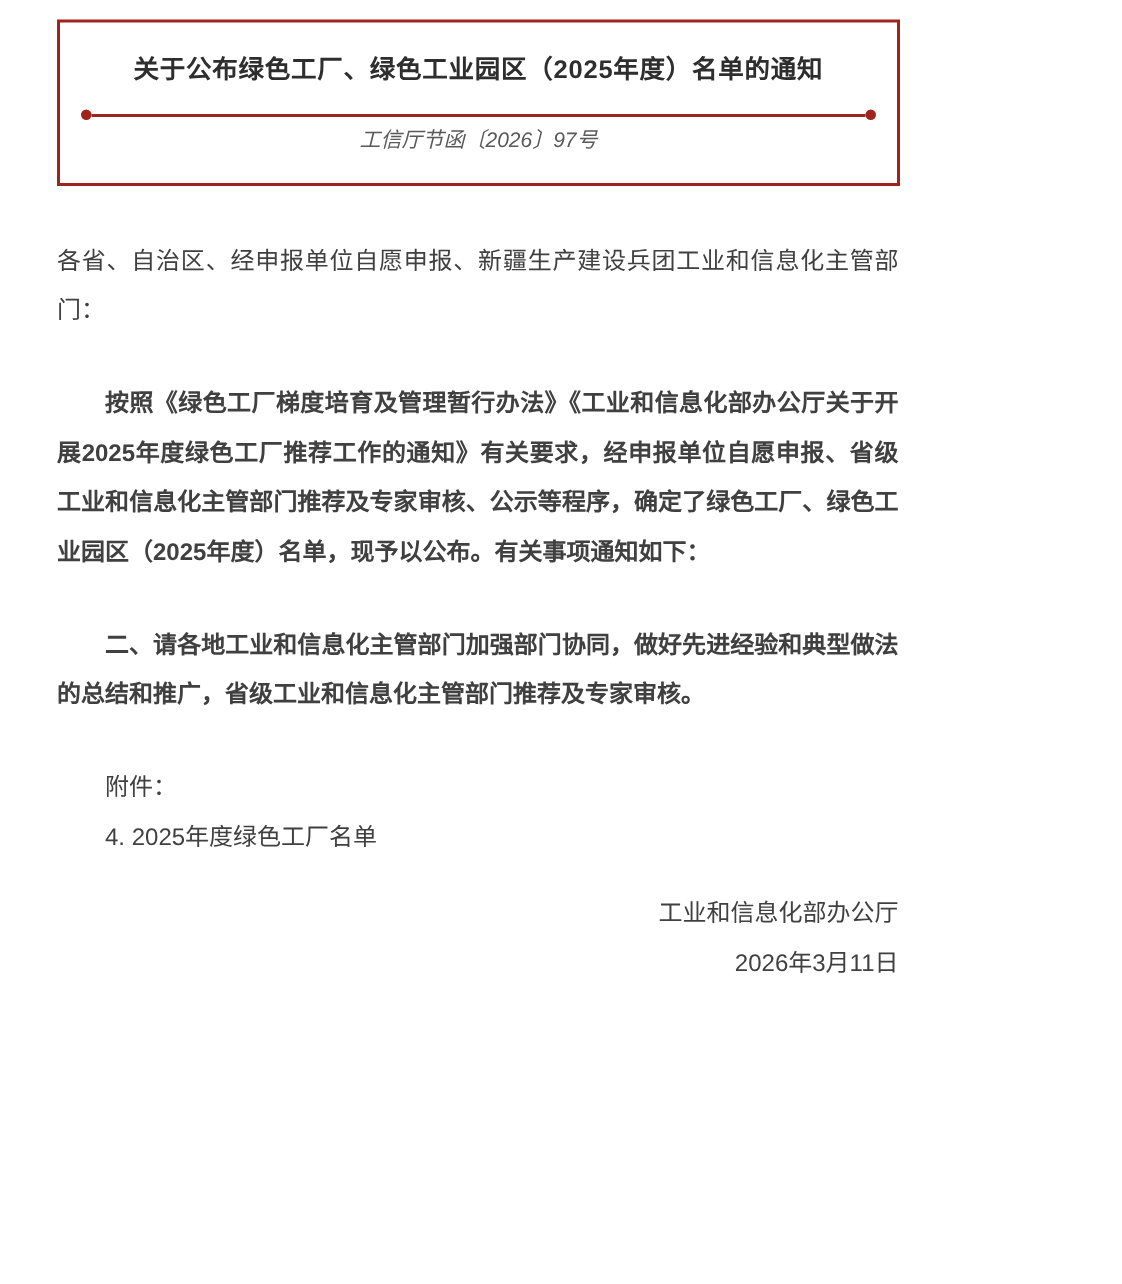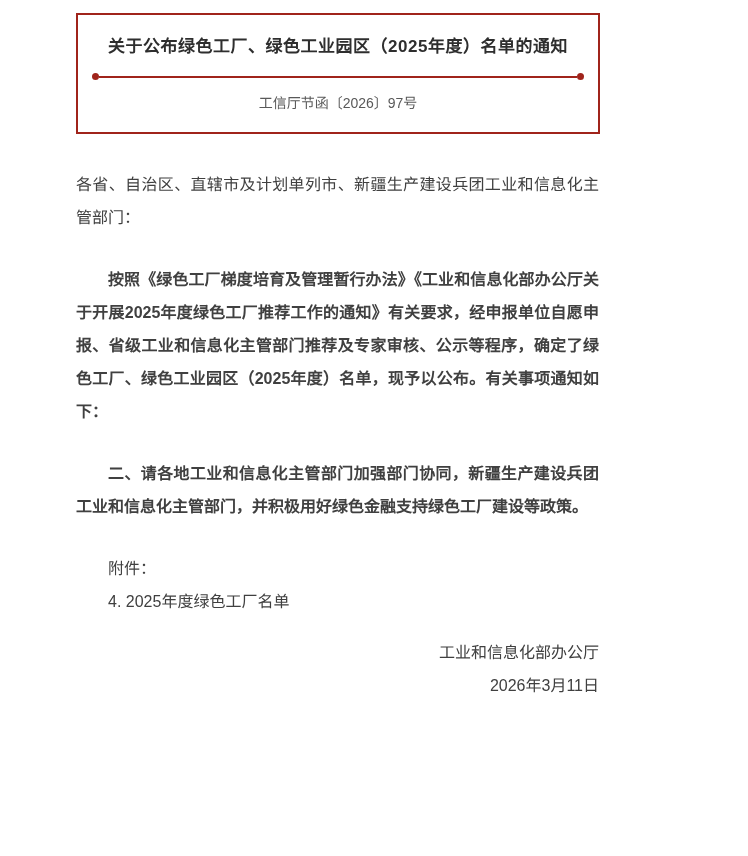--- a/index.html
+++ b/index.html
@@ -13,7 +13,6 @@
     height: 856px;
     background: #ffffff;
     overflow: hidden;
-    padding-left: 38px;
   }
   
   .header-box {

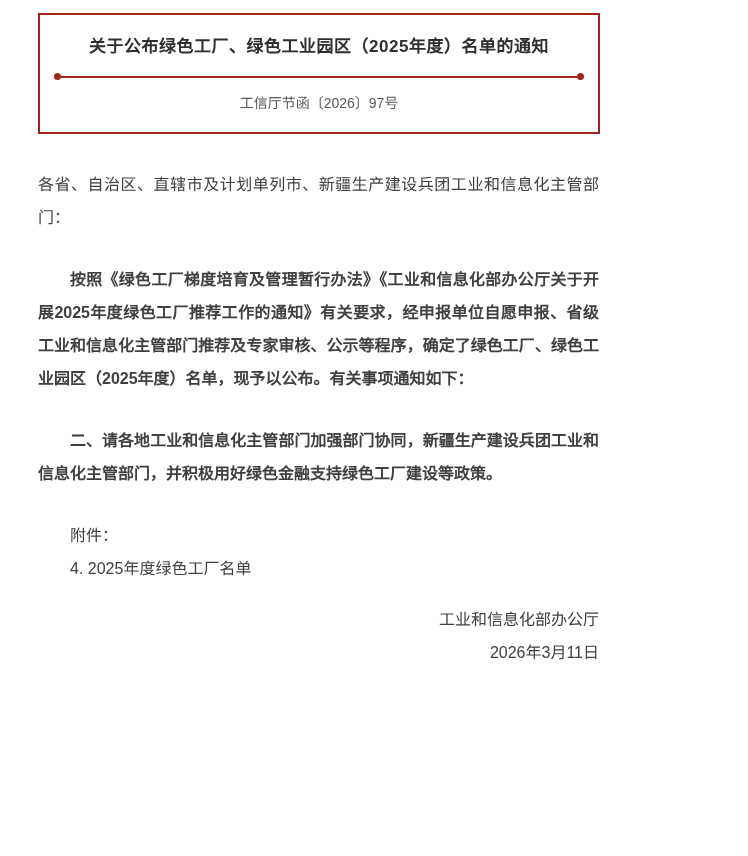--- a/index.html
+++ b/index.html
@@ -49,8 +49,9 @@
     text-align: center;
     font-size: 14px;
     color: #595959;
-    margin-top: 14px;
+    margin-top: 4px;
     line-height: 18px;
+    font-style: italic;
   }
   
   .content {

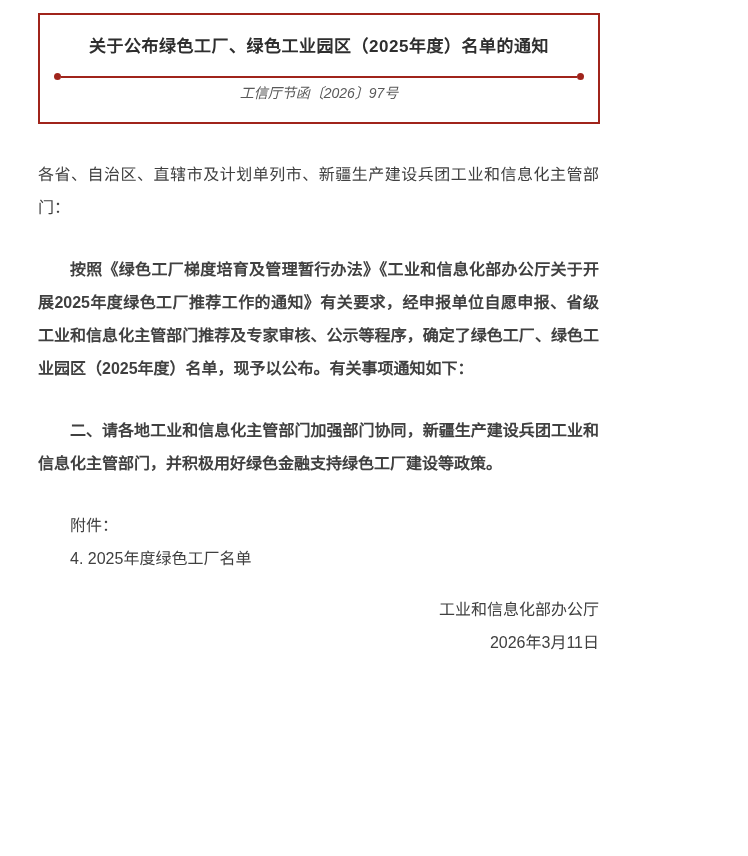--- a/index.html
+++ b/index.html
@@ -97,7 +97,7 @@
 
   <div class="content">
 
-    <p>各省、自治区、直辖市及计划单列市、新疆生产建设兵团工业和信息化主管部门：</p>
+    <p>各省、自治区、经申报单位自愿申报、新疆生产建设兵团工业和信息化主管部门：</p>
 
     <p class="para-indent">按照《绿色工厂梯度培育及管理暂行办法》《工业和信息化部办公厅关于开展2025年度绿色工厂推荐工作的通知》有关要求，经申报单位自愿申报、省级工业和信息化主管部门推荐及专家审核、公示等程序，确定了绿色工厂、绿色工业园区（2025年度）名单，现予以公布。有关事项通知如下：</p>
 

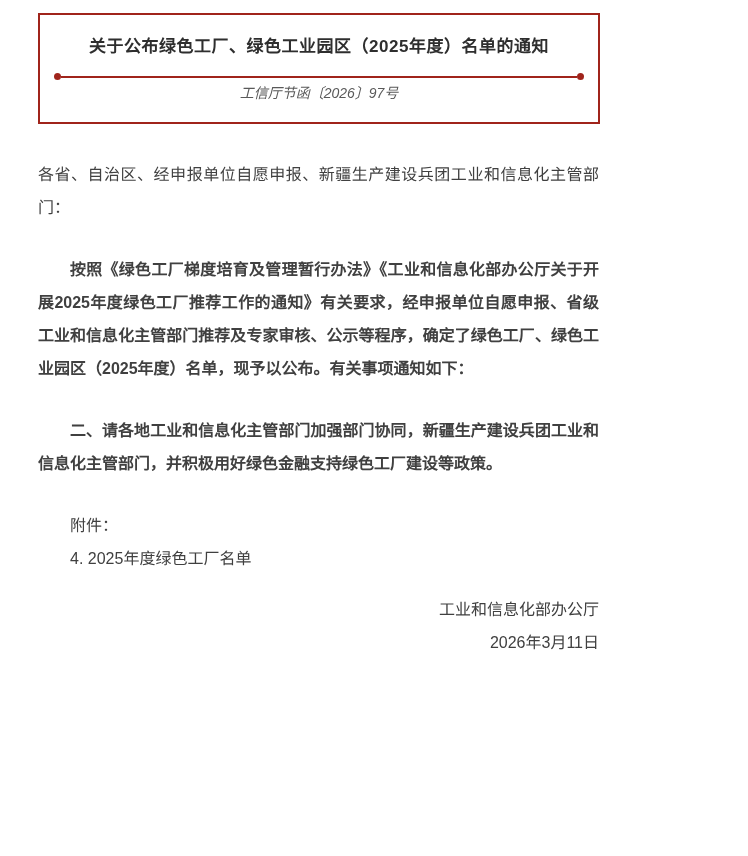--- a/index.html
+++ b/index.html
@@ -102,7 +102,7 @@
     <p class="para-indent">按照《绿色工厂梯度培育及管理暂行办法》《工业和信息化部办公厅关于开展2025年度绿色工厂推荐工作的通知》有关要求，经申报单位自愿申报、省级工业和信息化主管部门推荐及专家审核、公示等程序，确定了绿色工厂、绿色工业园区（2025年度）名单，现予以公布。有关事项通知如下：</p>
 
 
-    <p class="para-indent">二、请各地工业和信息化主管部门加强部门协同，新疆生产建设兵团工业和信息化主管部门，并积极用好绿色金融支持绿色工厂建设等政策。</p>
+    <p class="para-indent">二、请各地工业和信息化主管部门加强部门协同，做好先进经验和典型做法的总结和推广，省级工业和信息化主管部门推荐及专家审核。</p>
 
     <div class="attachments">
       <div class="attach-line">附件：</div>

